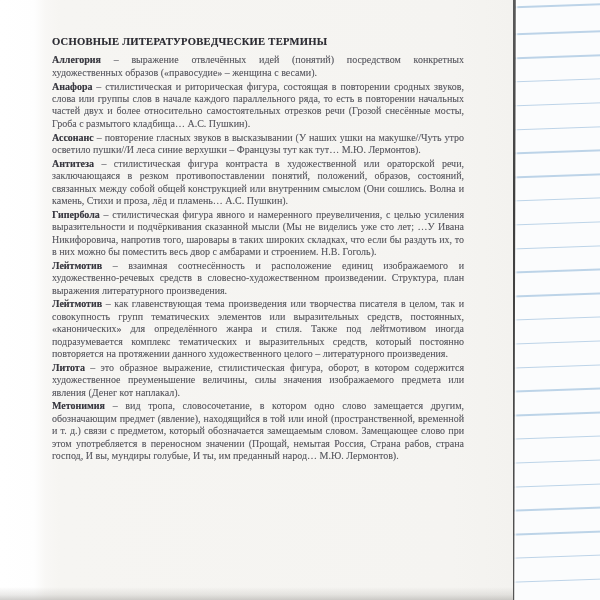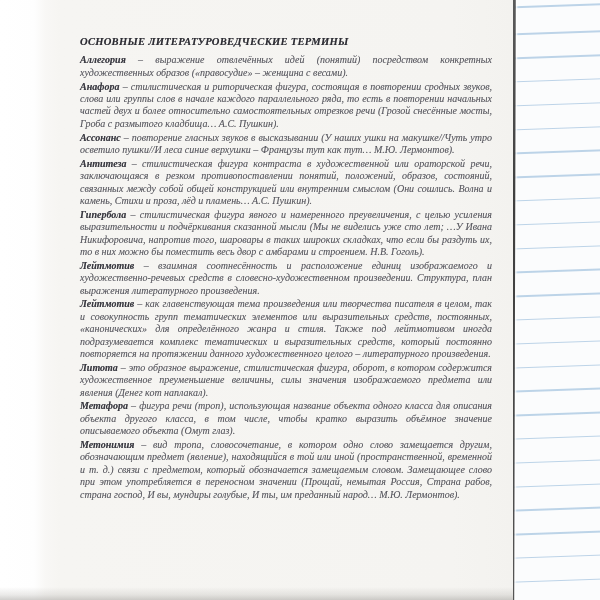--- a/index.html
+++ b/index.html
@@ -69,14 +69,13 @@
   
   .content {
     position: absolute;
-    left: 80px; top: 36px;
+    left: 52px; top: 36px;
     width: 412px;
     color: #5c5c63;
     font-size: 10px;
     line-height: 12.45px;
     text-align: justify;
     text-shadow: 0 0 0.4px rgba(92,92,99,0.45);
-    font-style: italic;
   }
   .page-title {
     font-size: 10.6px;

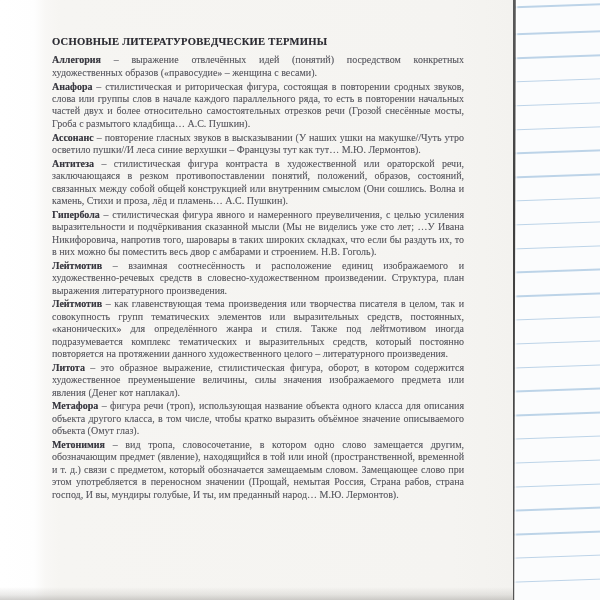--- a/index.html
+++ b/index.html
@@ -125,7 +125,6 @@
 
   <p class="entry"><b class="term">Литота</b> <span class="def">– это образное выражение, стилистическая фигура, оборот, в котором содержится художественное преуменьшение величины, силы значения изображаемого предмета или явления (Денег кот наплакал).</span></p>
 
-  <p class="entry"><b class="term">Метафора</b> <span class="def">– фигура речи (троп), использующая название объекта одного класса для описания объекта другого класса, в том числе, чтобы кратко выразить объёмное значение описываемого объекта (Омут глаз).</span></p>
 
   <p class="entry"><b class="term">Метонимия</b> <span class="def">– вид тропа, словосочетание, в котором одно слово замещается другим, обозначающим предмет (явление), находящийся в той или иной (пространственной, временной и т. д.) связи с предметом, который обозначается замещаемым словом. Замещающее слово при этом употребляется в переносном значении (Прощай, немытая Россия, Страна рабов, страна господ, И вы, мундиры голубые, И ты, им преданный народ… М.Ю. Лермонтов).</span></p>
 

